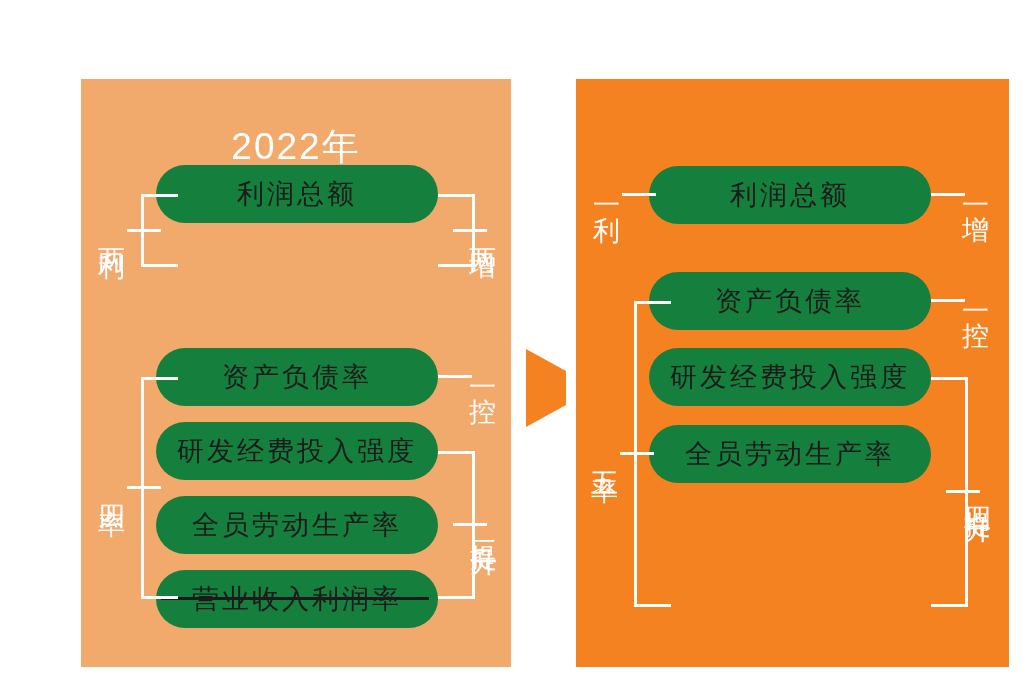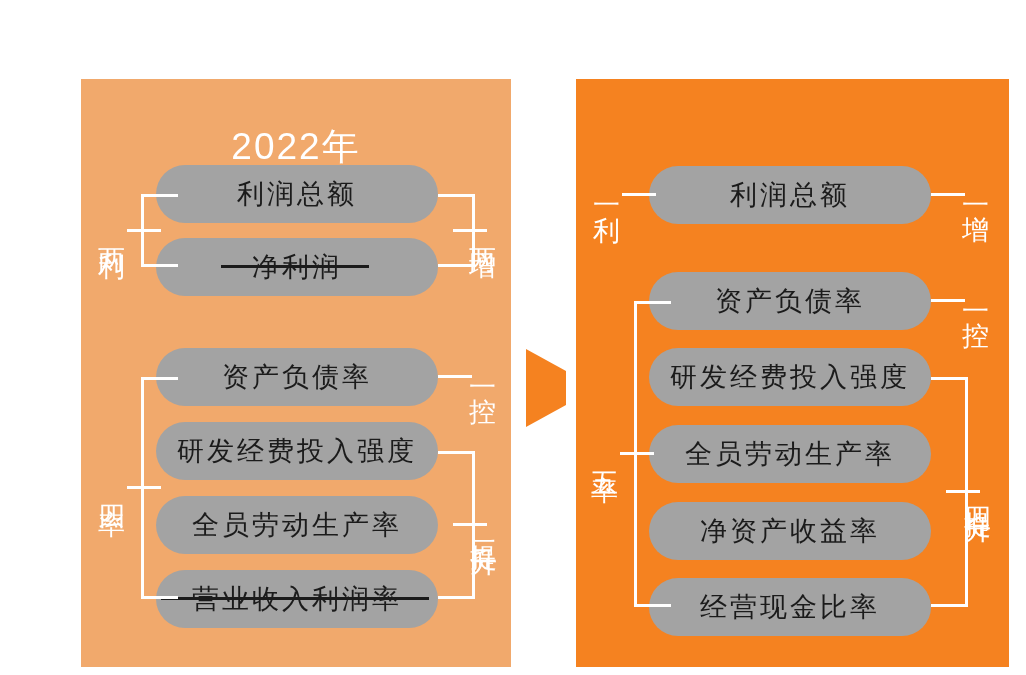--- a/index.html
+++ b/index.html
@@ -38,7 +38,7 @@
     position: absolute;
     width: 282px;
     height: 58px;
-    background: #a3a3a3;
+    background: #15803d;
     border-radius: 29px;
     display: flex;
     align-items: center;

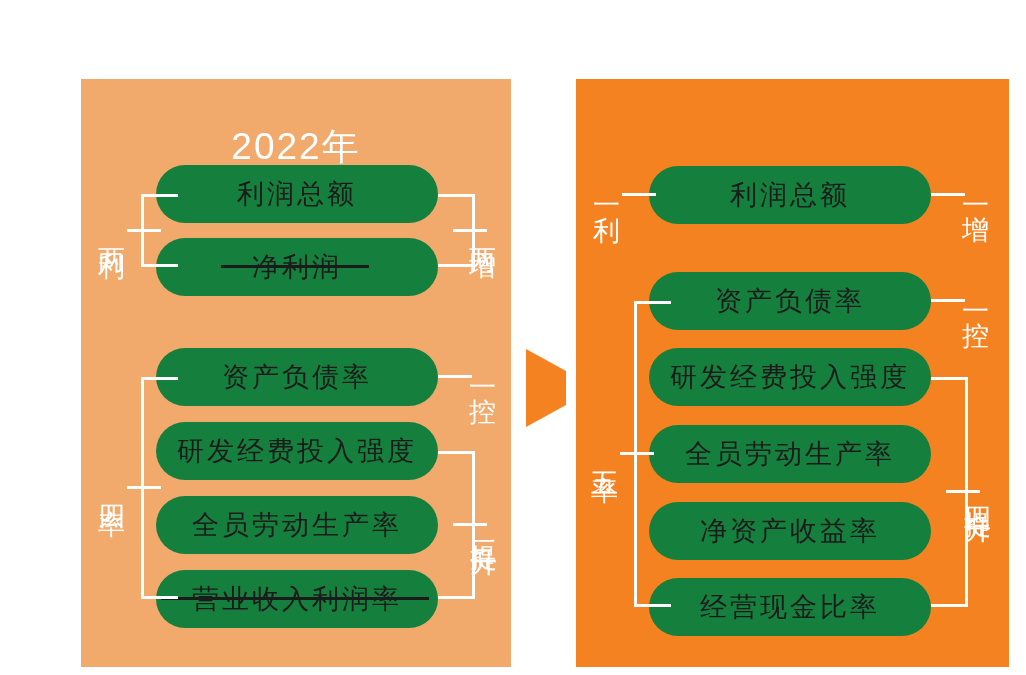--- a/index.html
+++ b/index.html
@@ -118,9 +118,6 @@
     <div class="box" style="top:86px;">
       <span>利润总额</span>
     </div>
-    <div class="box" style="top:159px;">
-      <span class="strike">净利润</span>
-    </div>
 
     <div class="box" style="top:269px;">
       <span>资产负债率</span>

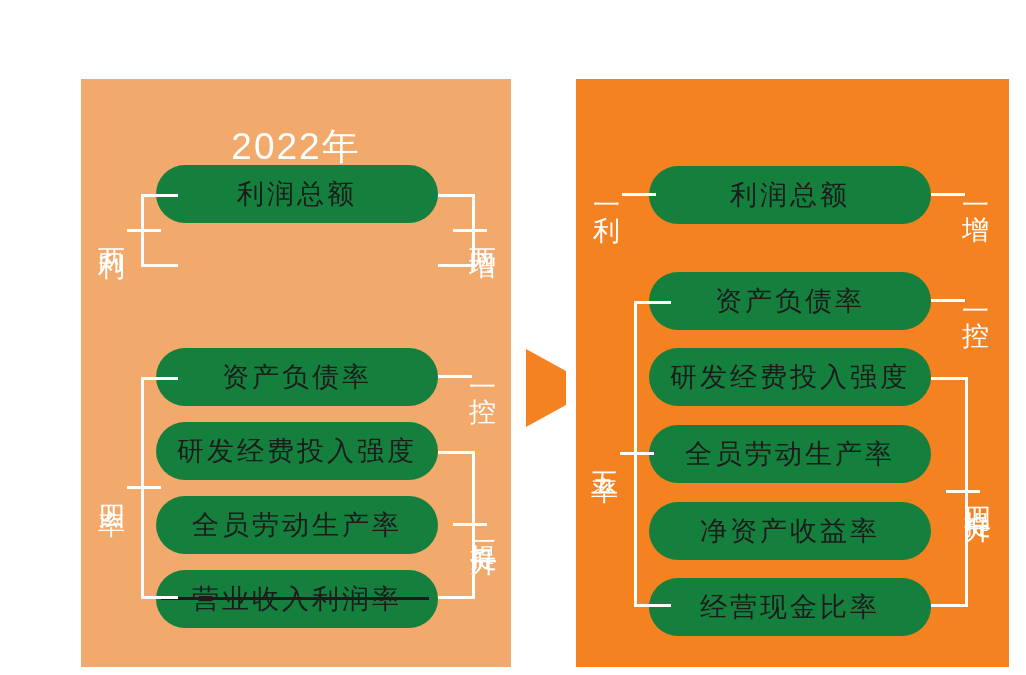--- a/index.html
+++ b/index.html
@@ -169,9 +169,6 @@
     <div class="box" style="top:346px;">
       <span>全员劳动生产率</span>
     </div>
-    <div class="box" style="top:423px;">
-      <span>净资产收益率</span>
-    </div>
     <div class="box" style="top:499px;">
       <span>经营现金比率</span>
     </div>

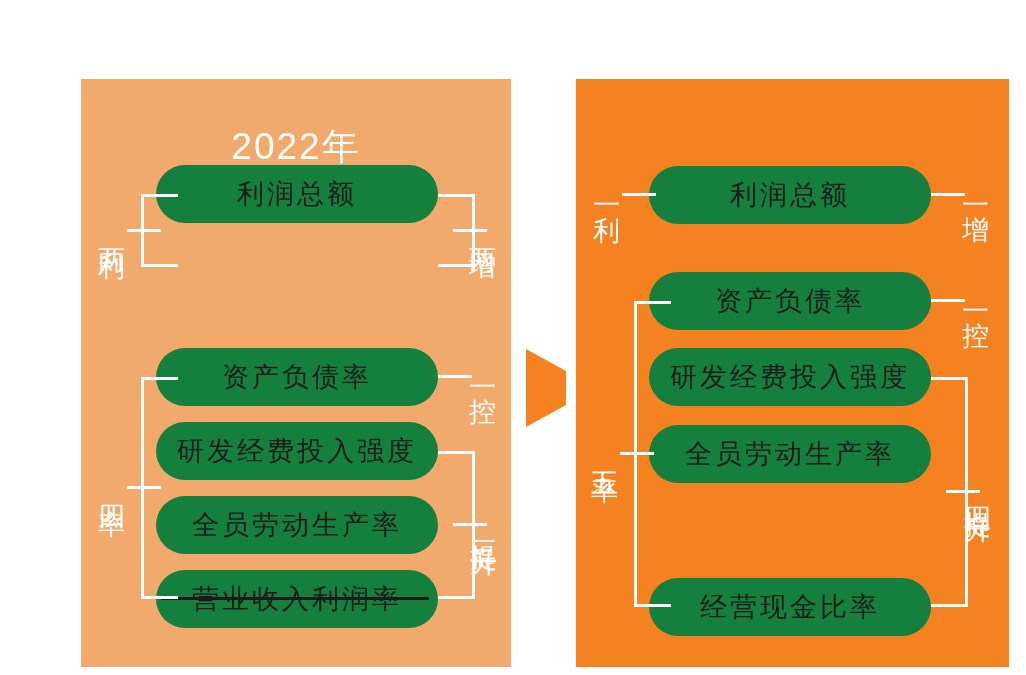--- a/index.html
+++ b/index.html
@@ -169,9 +169,6 @@
     <div class="box" style="top:346px;">
       <span>全员劳动生产率</span>
     </div>
-    <div class="box" style="top:499px;">
-      <span>经营现金比率</span>
-    </div>
 
     <div class="tick" style="left:46px; top:114px; width:27px;"></div>
     <div class="vlabel" style="left:30px; top:116px;">一利</div>

